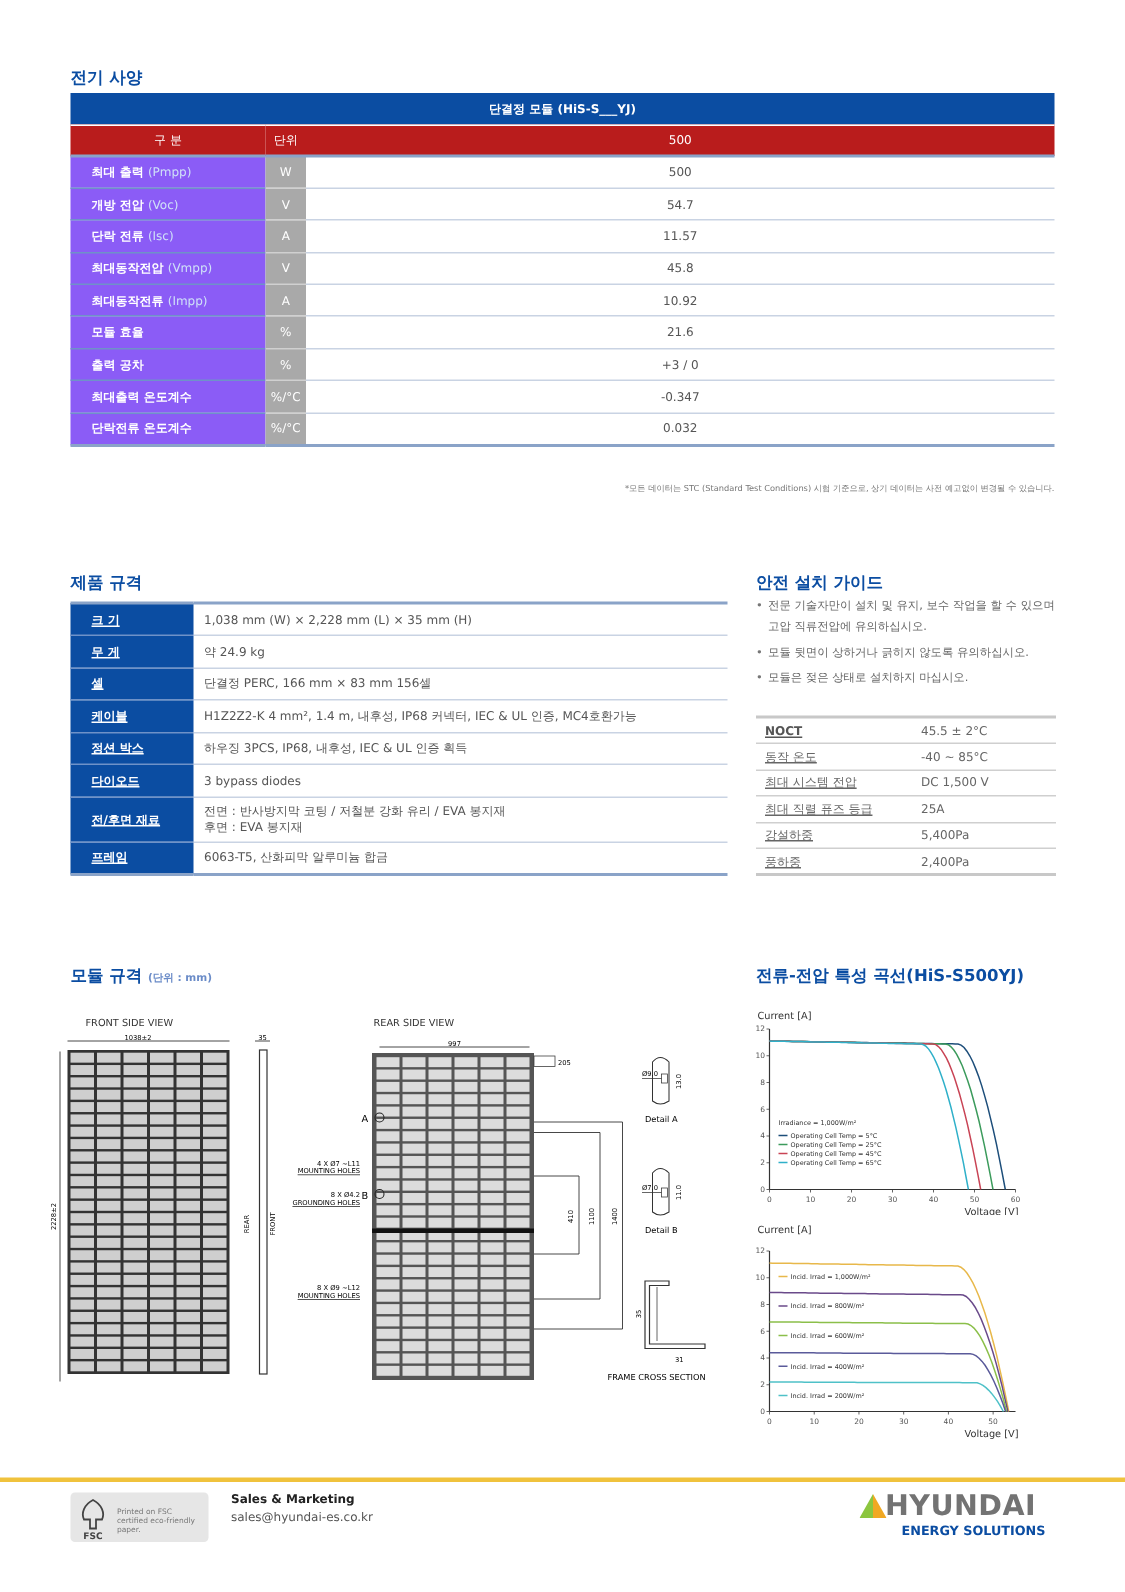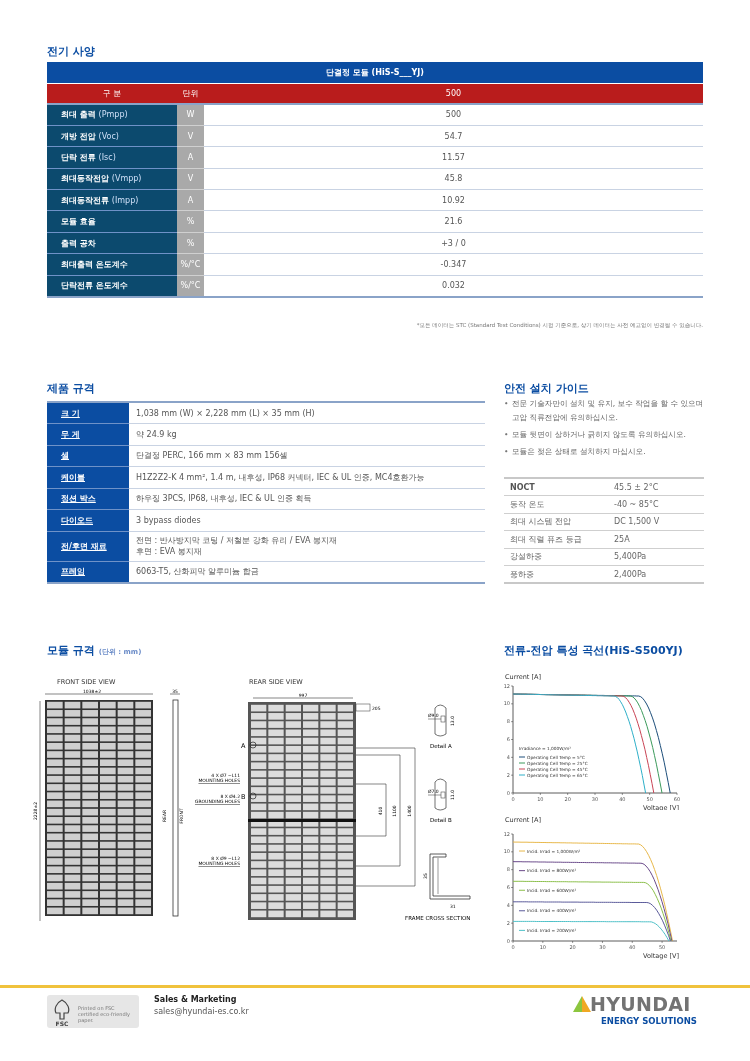--- a/index.html
+++ b/index.html
@@ -13,7 +13,7 @@
   #elec td { height: 21.4px; border-bottom: 1px solid #c9d3e3; }
   #elec .hdr-top td { background: #0b4da2; color: #fff; text-align: center; font-weight: bold; height: 21px; border-bottom: 1px solid #fff; }
   #elec .hdr-sub td { background: #b91c1c; color: #fff; text-align: center; height: 21px; border-bottom: 1px solid #fff; }
-  #elec .lbl { background: #0c4a6e; color: #fff; font-weight: bold; padding-left: 14px; width: 130px; border-bottom: 1px solid #6f92c8; }
+  #elec .lbl { background: #8b5cf6; color: #fff; font-weight: bold; padding-left: 14px; width: 130px; border-bottom: 1px solid #6f92c8; }
   #elec .lbl .sub { font-weight: normal; color: #cfe0f8; }
   #elec .unit { background: #a9a9a9; color: #fff; text-align: center; width: 27px; border-bottom: 1px solid #d0d0d0; }
   #elec .val { text-align: center; color: #555; }

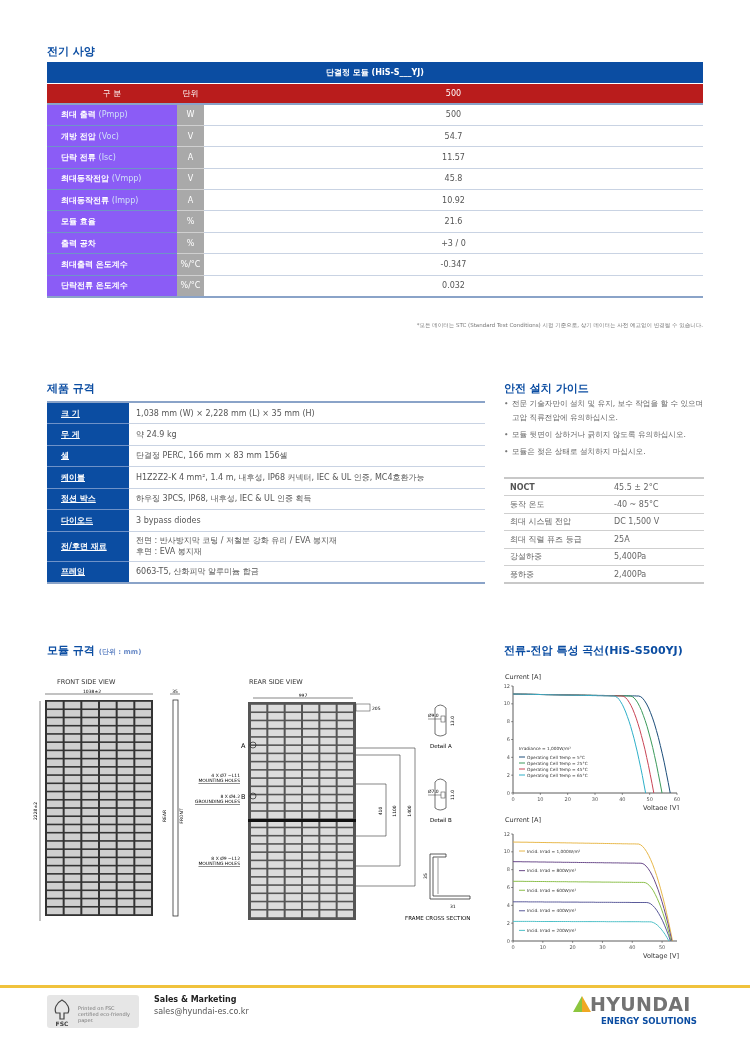--- a/index.html
+++ b/index.html
@@ -34,7 +34,7 @@
   .guide li::before { content: "•"; position: absolute; left: 0; color: #777; }
   #guide-tbl { left: 504px; top: 477px; width: 200px; border-collapse: collapse; font-size: 8px; border-top: 2px solid #c8c8c8; }
   #guide-tbl td { height: 17.5px; border-bottom: 1px solid #cfcfcf; color: #666; }
-  #guide-tbl td:first-child { padding-left: 6px; width: 110px; }
+  #guide-tbl td:first-child { padding-left: 6px; width: 110px; text-decoration: underline; }
   #guide-tbl tr:first-child td:first-child { font-weight: bold; color: #555; }
   #guide-tbl tr:last-child td { border-bottom: 2px solid #c8c8c8; }
 

